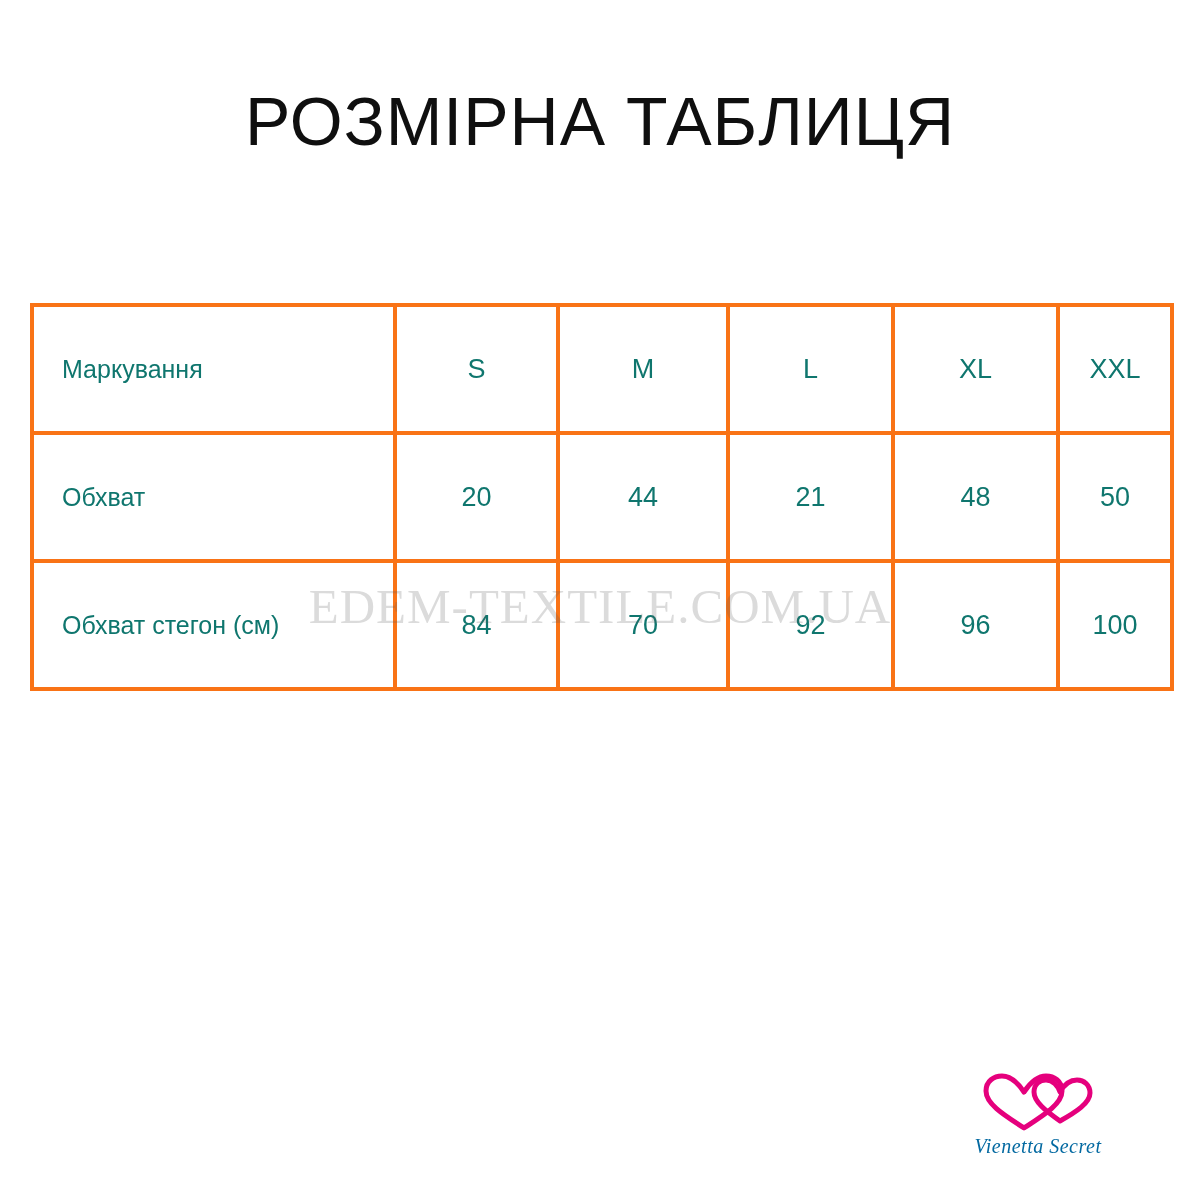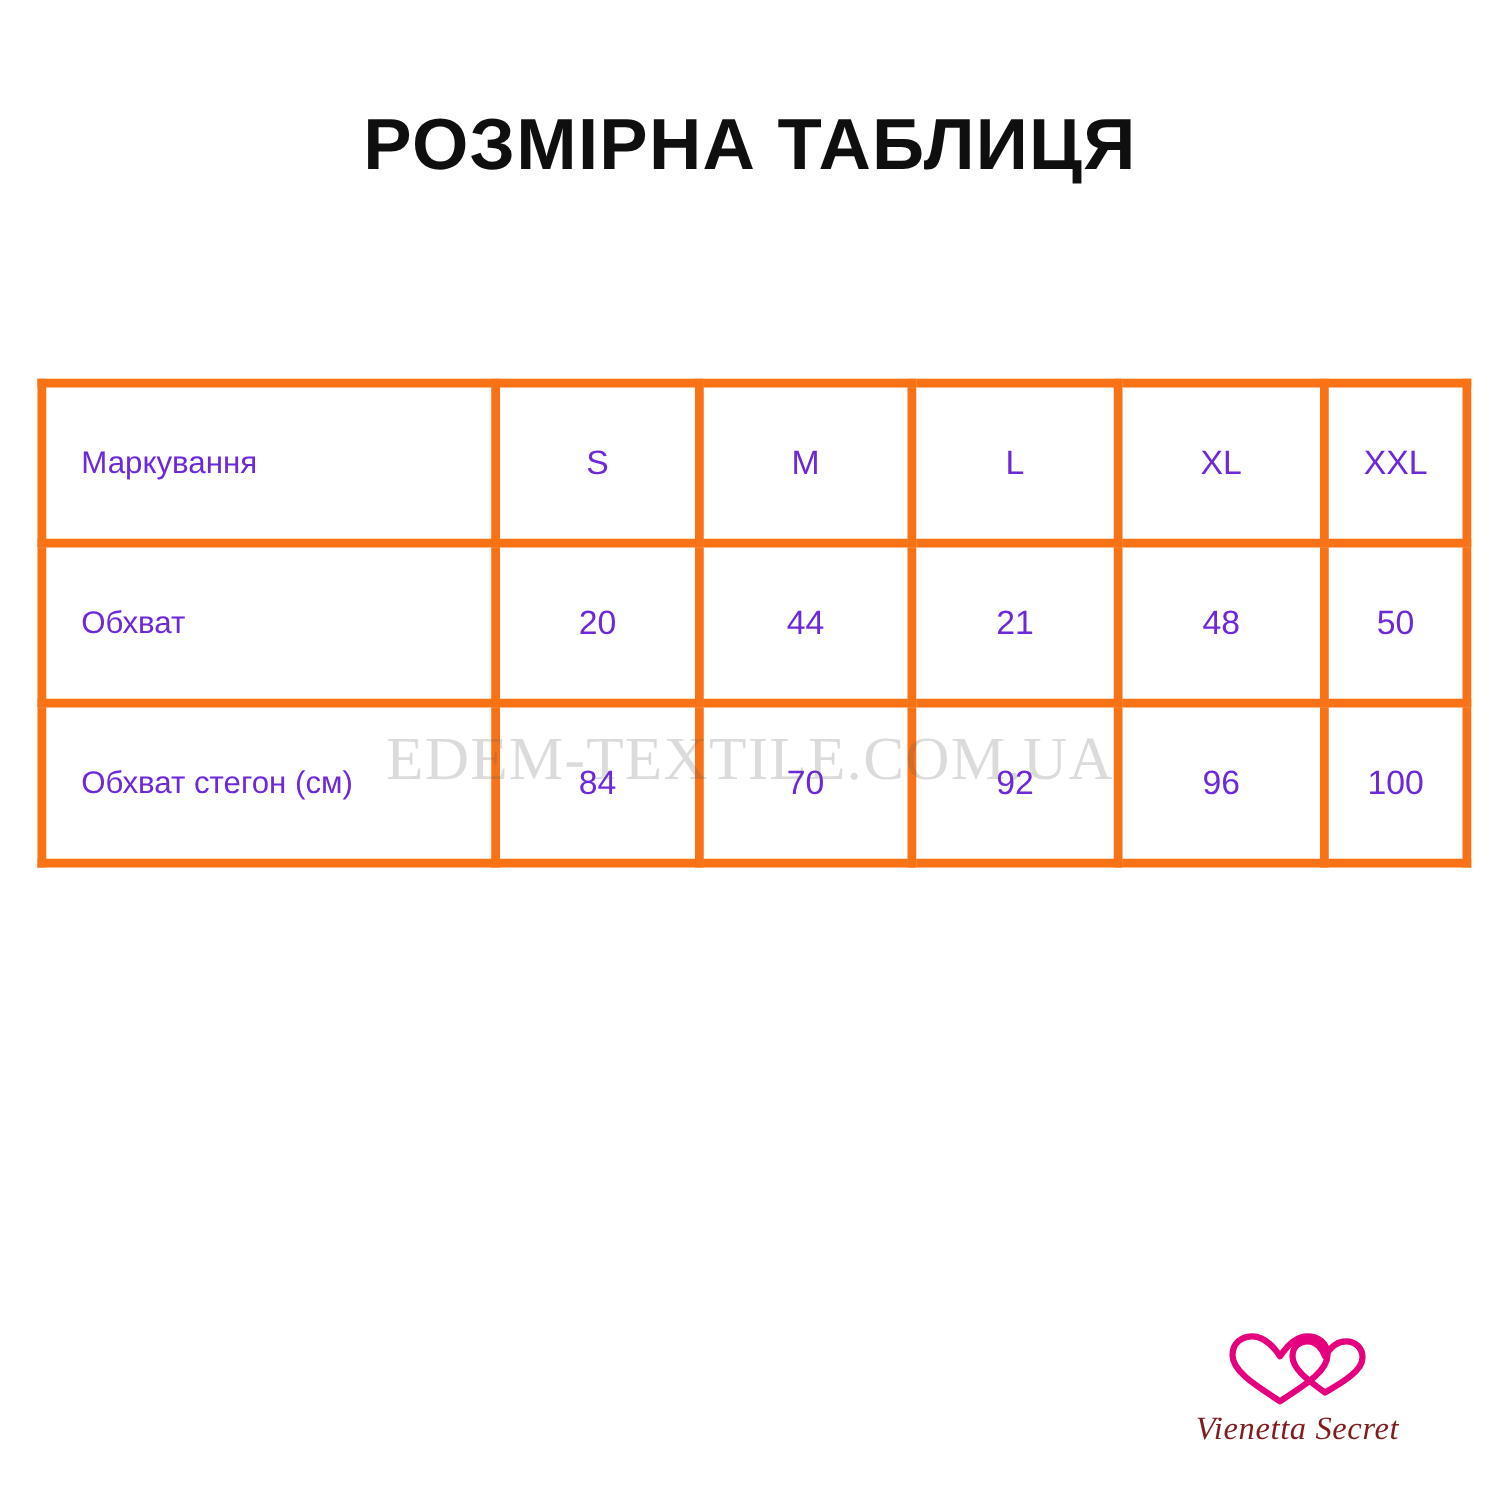--- a/index.html
+++ b/index.html
@@ -28,8 +28,8 @@
     left: 0;
     width: 1200px;
     text-align: center;
-    font-size: 58px;
-    font-weight: bold;
+    font-size: 68px;
+    font-weight: normal;
     letter-spacing: 1px;
     color: #0f0f0f;
     white-space: nowrap;

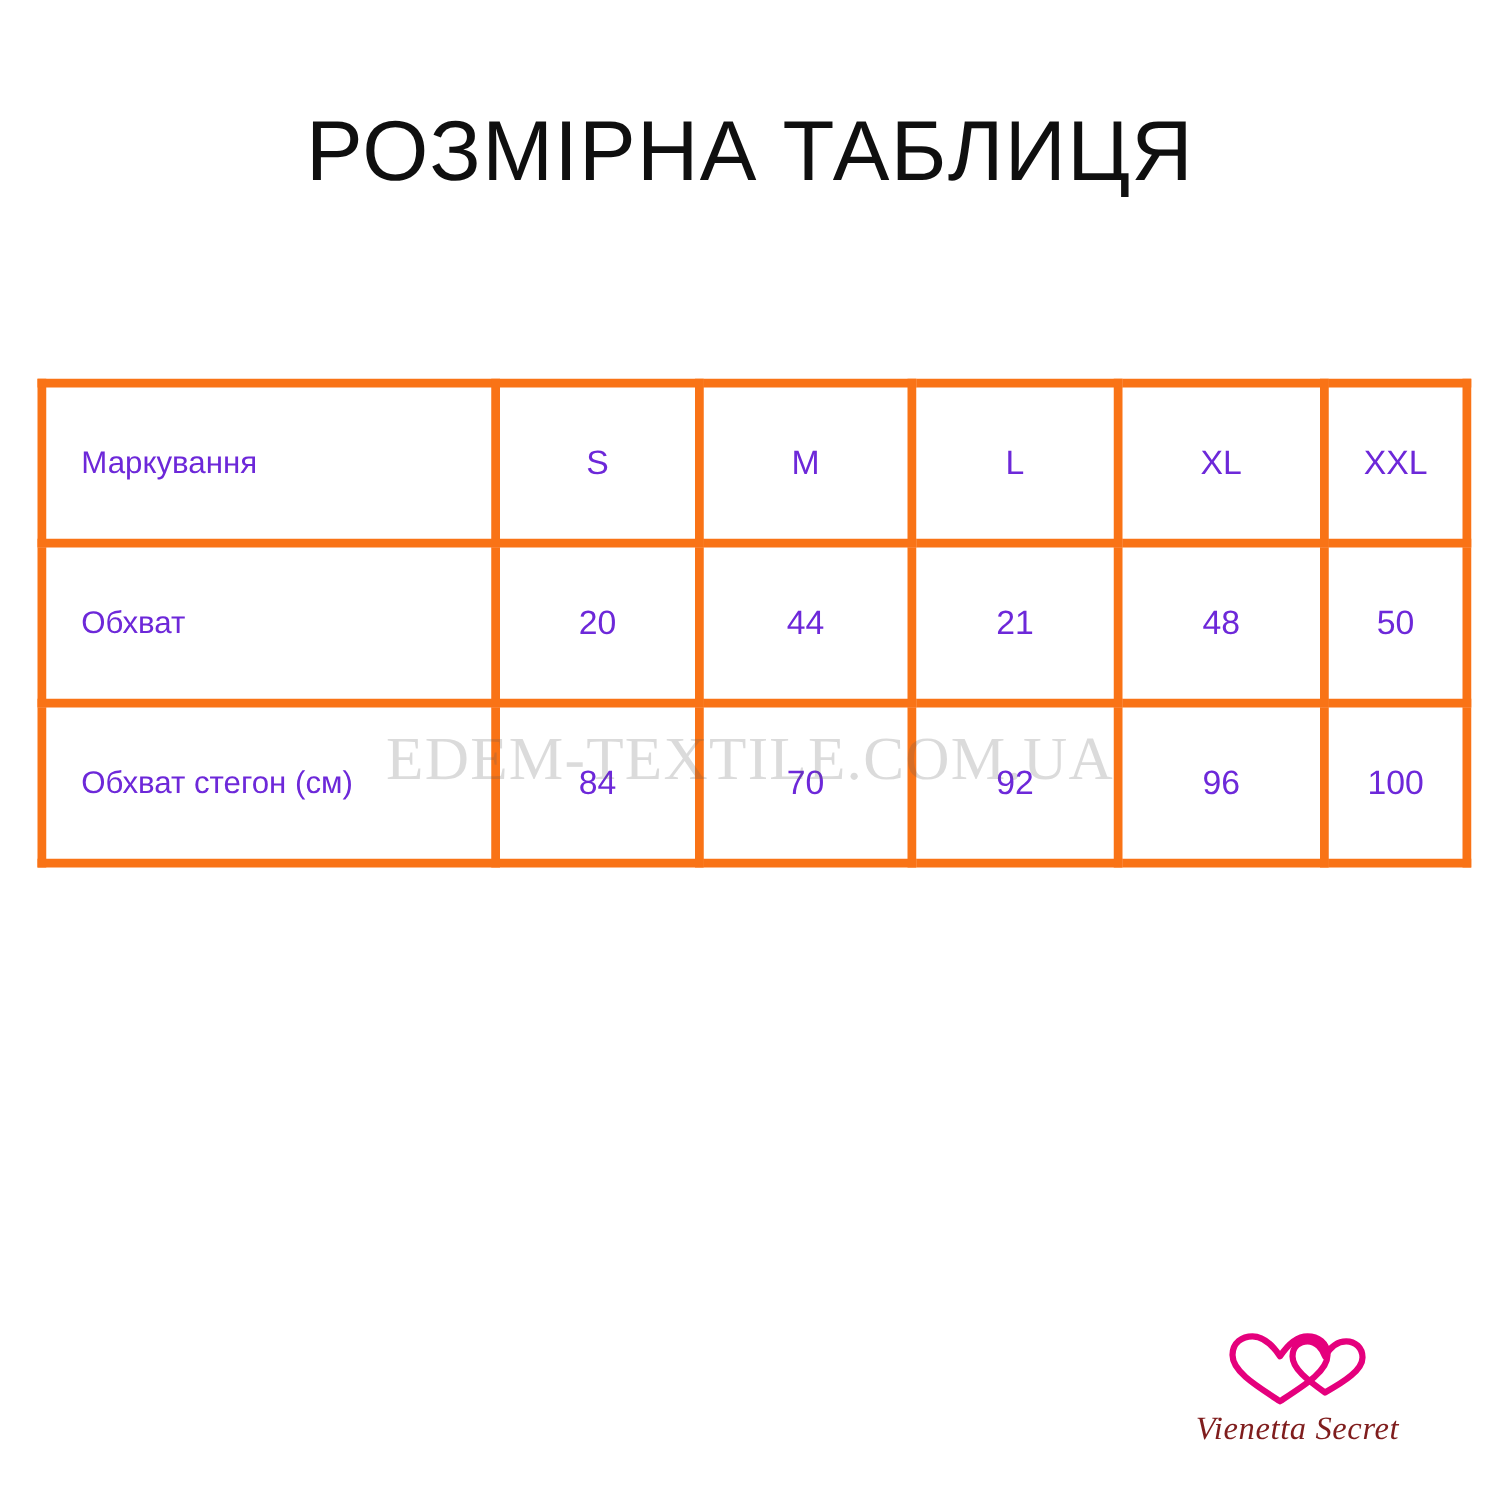--- a/index.html
+++ b/index.html
@@ -49,10 +49,10 @@
   }
 
   table.size-table td {
-    border: 7px solid #f97316;
+    border: 4px solid #f97316;
     height: 128px;
     font-size: 25px;
-    color: #6d28d9;
+    color: #0f766e;
     vertical-align: middle;
     box-sizing: border-box;
   }

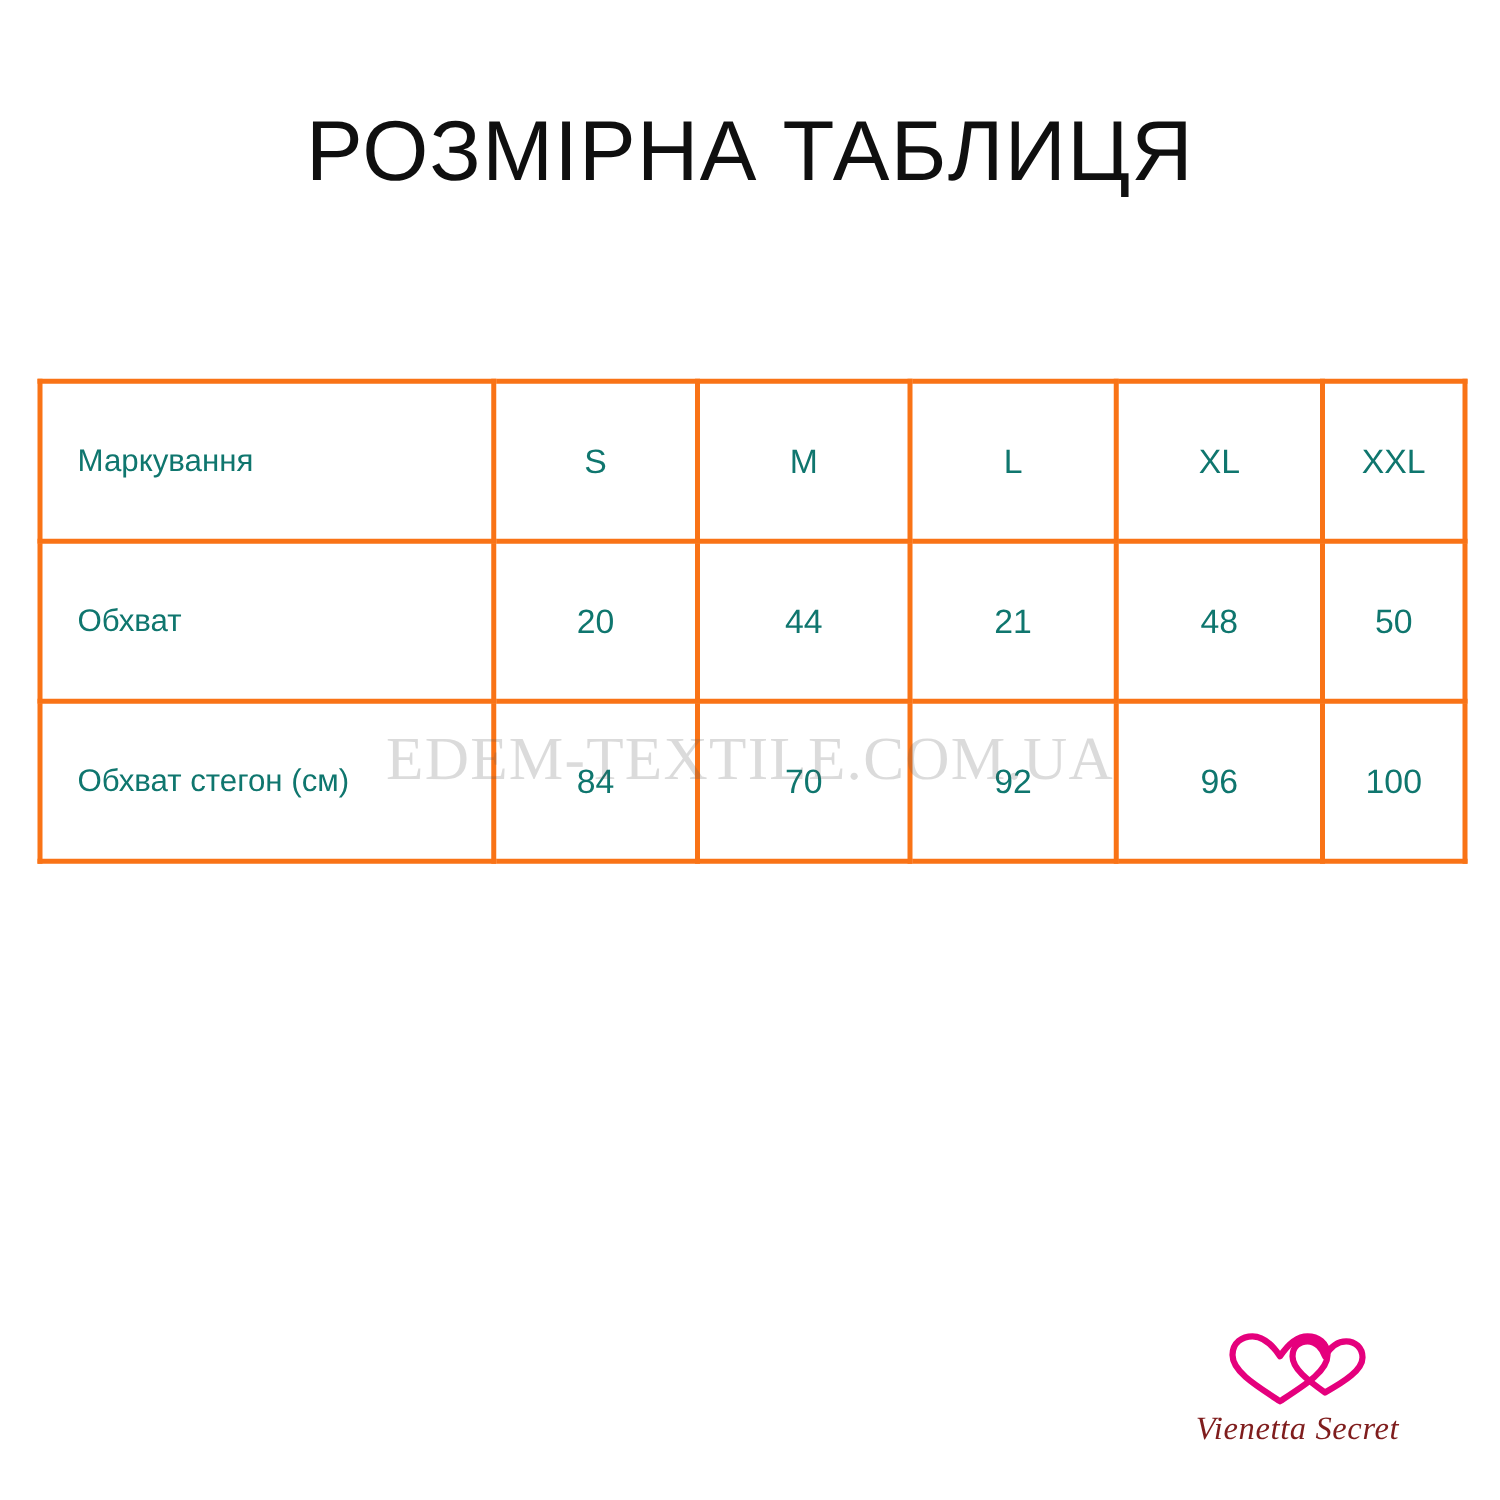--- a/index.html
+++ b/index.html
@@ -107,8 +107,8 @@
     display: block;
     font-family: "Liberation Serif", serif;
     font-style: italic;
-    font-size: 26px;
-    color: #7f1d1d;
+    font-size: 20px;
+    color: #0369a1;
     letter-spacing: 0.5px;
     white-space: nowrap;
   }

